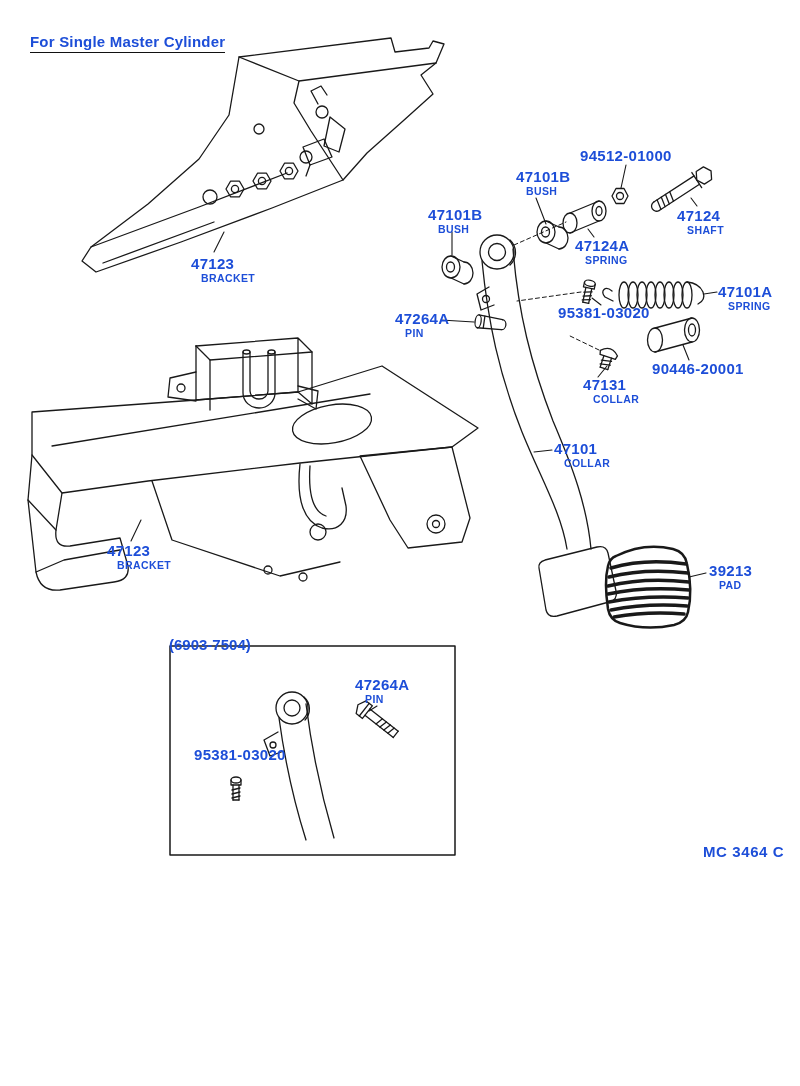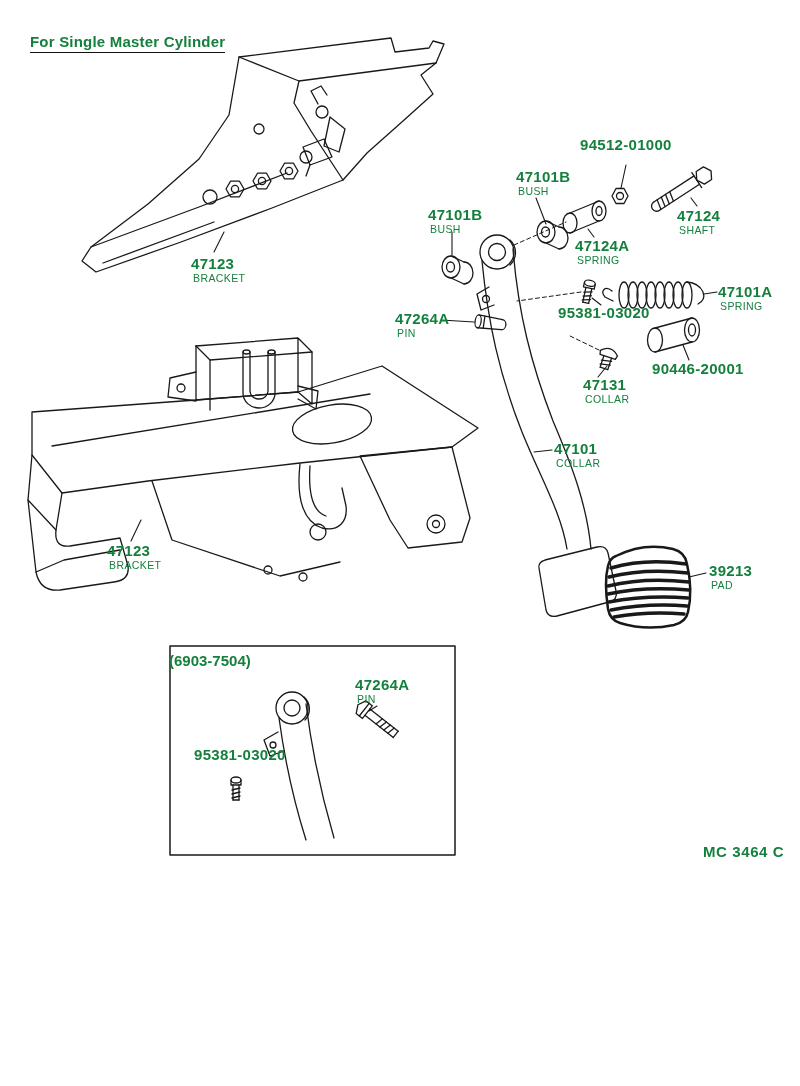--- a/index.html
+++ b/index.html
@@ -10,7 +10,7 @@
     background: #ffffff;
     overflow: hidden;
     font-family: "Liberation Sans", sans-serif;
-    color: #15803d;
+    color: #1d4ed8;
   }
   #art { position: absolute; left: 0; top: 0; }
   .section-title {

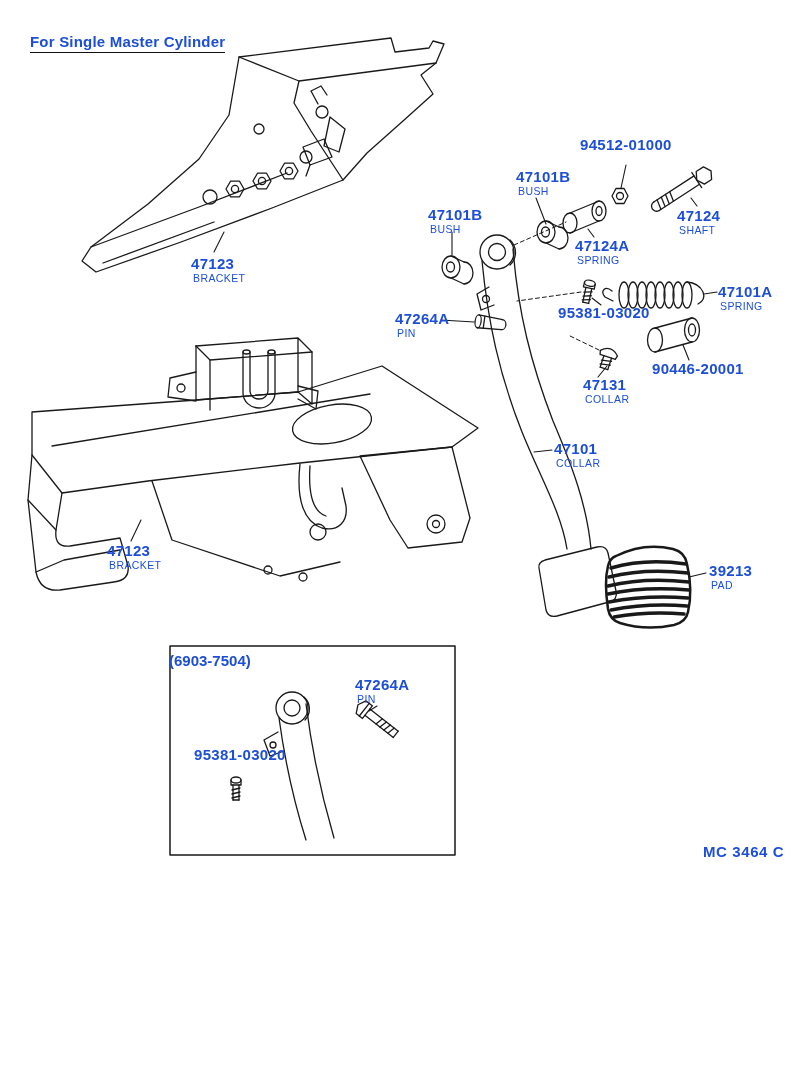--- a/index.html
+++ b/index.html
@@ -271,7 +271,7 @@
     <div class="part-name">BRACKET</div>
   </div>
 
-  <div class="part-label" style="left:580px; top:137px;text-align:center;">
+  <div class="part-label" style="left:580px; top:148px;text-align:center;">
     <div class="part-number">94512-01000</div>
   </div>
 

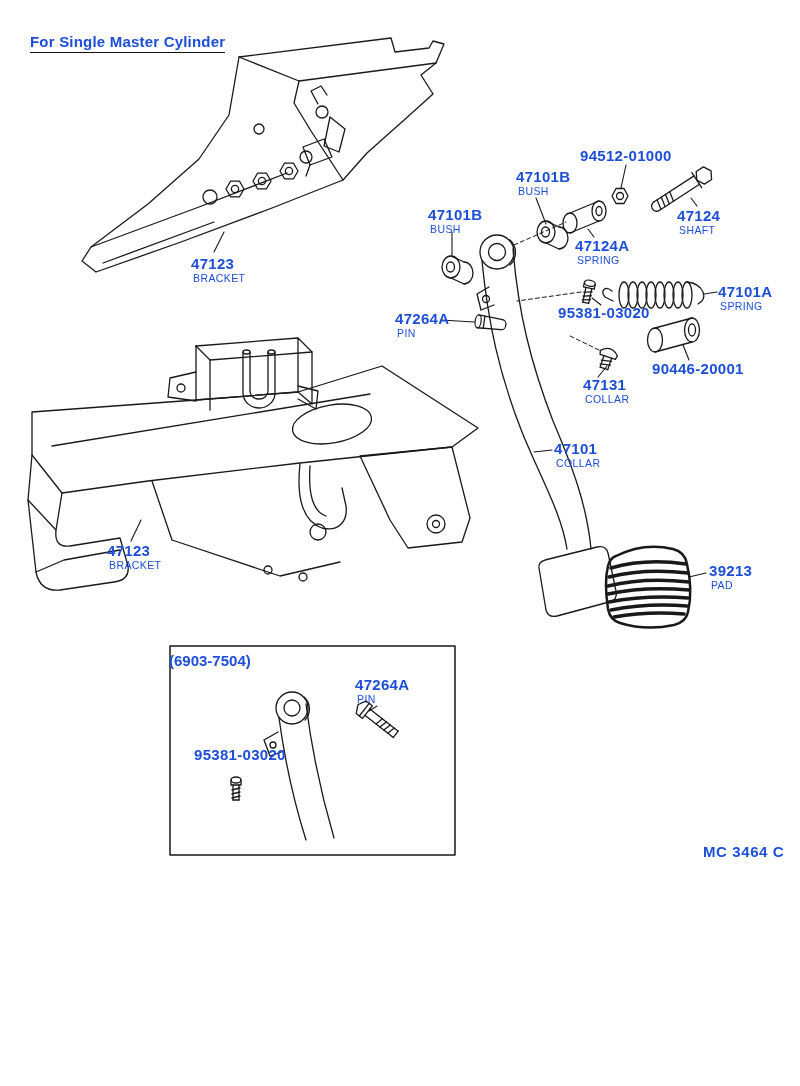--- a/index.html
+++ b/index.html
@@ -37,10 +37,10 @@
   }
   .part-name {
     font-size: 10.5px;
-    font-weight: normal;
+    font-weight: bold;
     letter-spacing: 0.4px;
     line-height: 12px;
-    margin-left: 2px;
+    margin-left: 10px;
   }
   .footer-code {
     position: absolute;

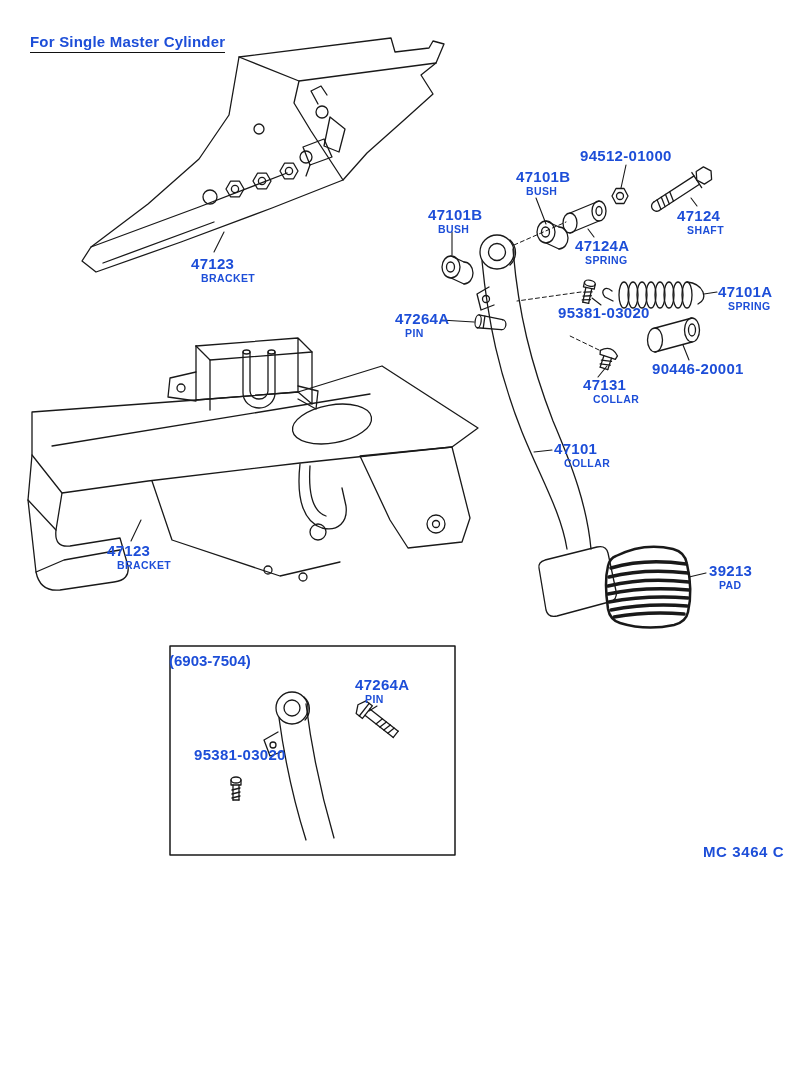--- a/index.html
+++ b/index.html
@@ -259,7 +259,7 @@
   </svg>
 
   <div class="section-title" style="left:30px; top:33px;">For Single Master Cylinder</div>
-  <div class="inset-range" style="left:169px; top:652px;">(6903-7504)</div>
+  <div class="inset-range" style="left:169px; top:636px;">(6903-7504)</div>
 
   <div class="part-label" style="left:191px; top:256px;">
     <div class="part-number">47123</div>

